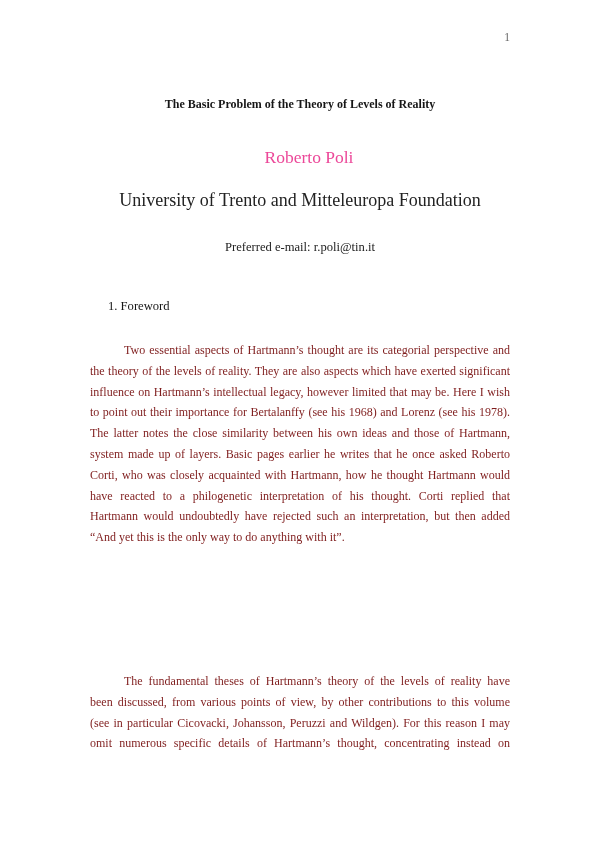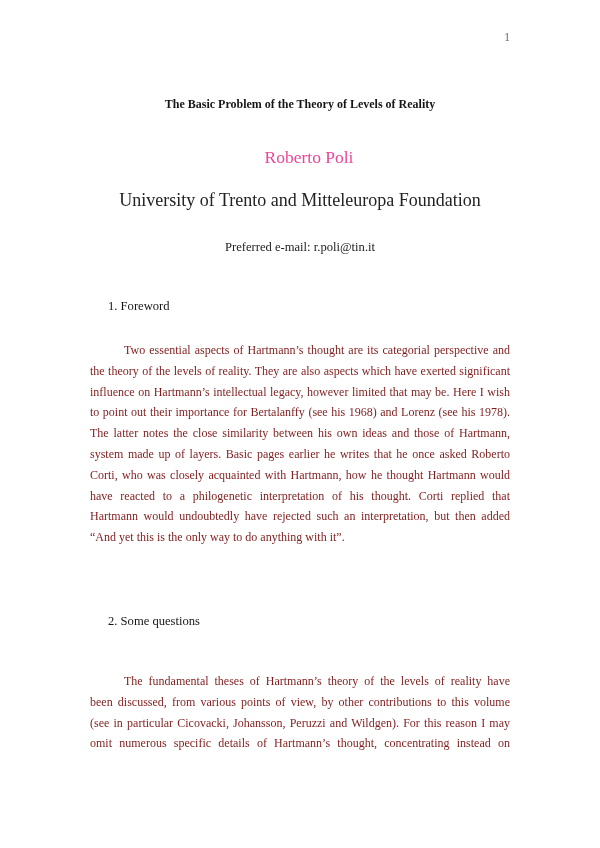--- a/index.html
+++ b/index.html
@@ -124,7 +124,6 @@
       <div class="ln last">“And yet this is the only way to do anything with it”.</div>
     </div>
 
-  <div class="heading h2pos">2. Some questions</div>
   <div class="para p2pos">
       <div class="ln first">The fundamental theses of Hartmann’s theory of the levels of reality have</div>
       <div class="ln">been discussed, from various points of view, by other contributions to this volume</div>

